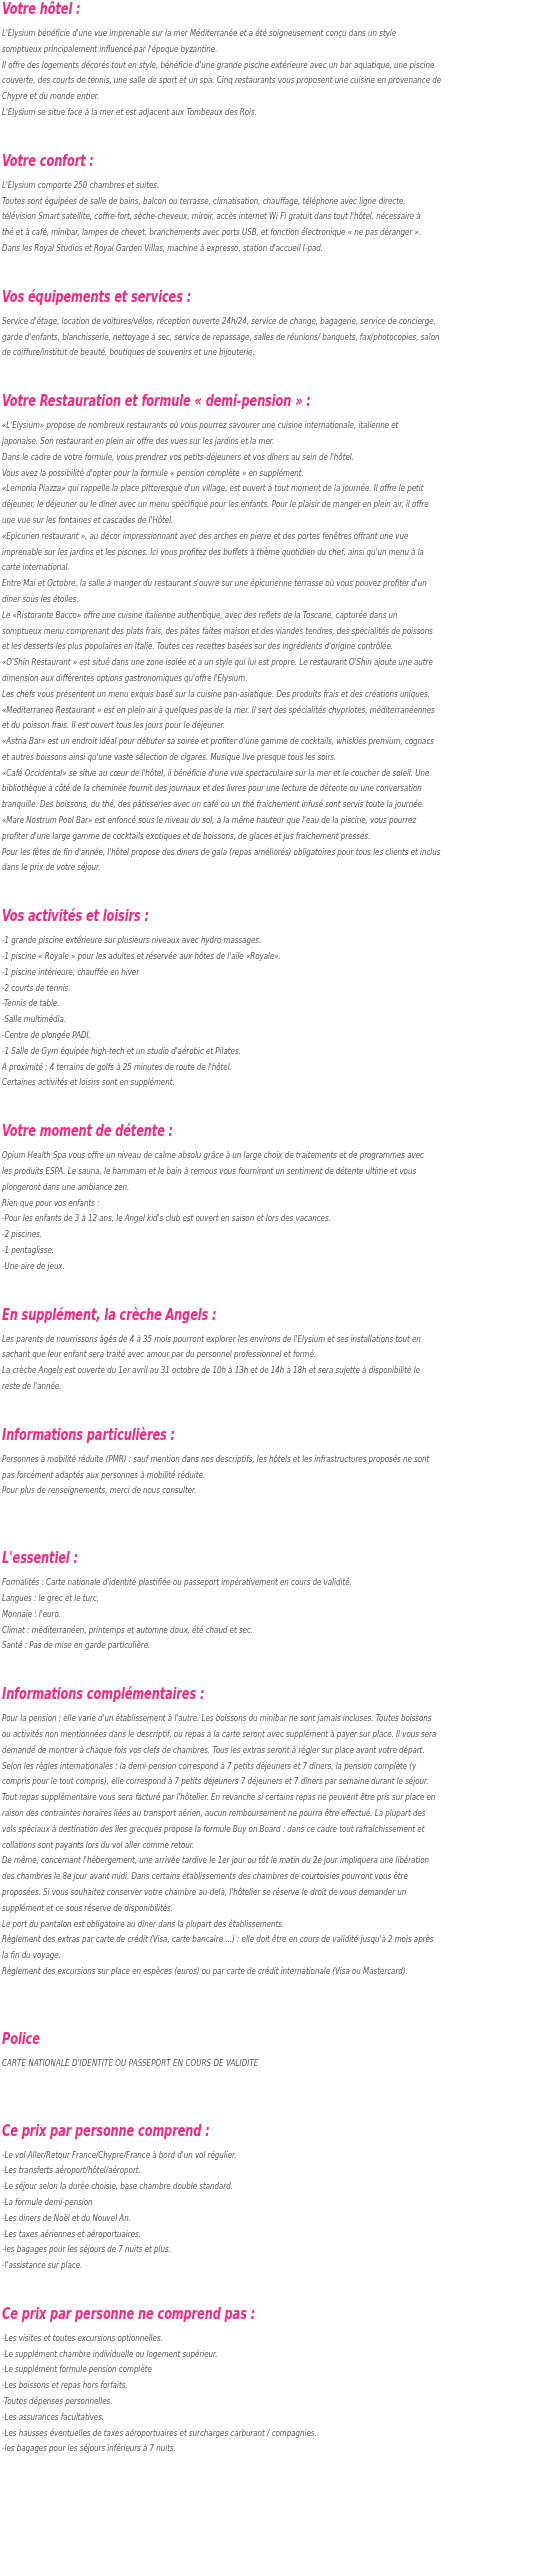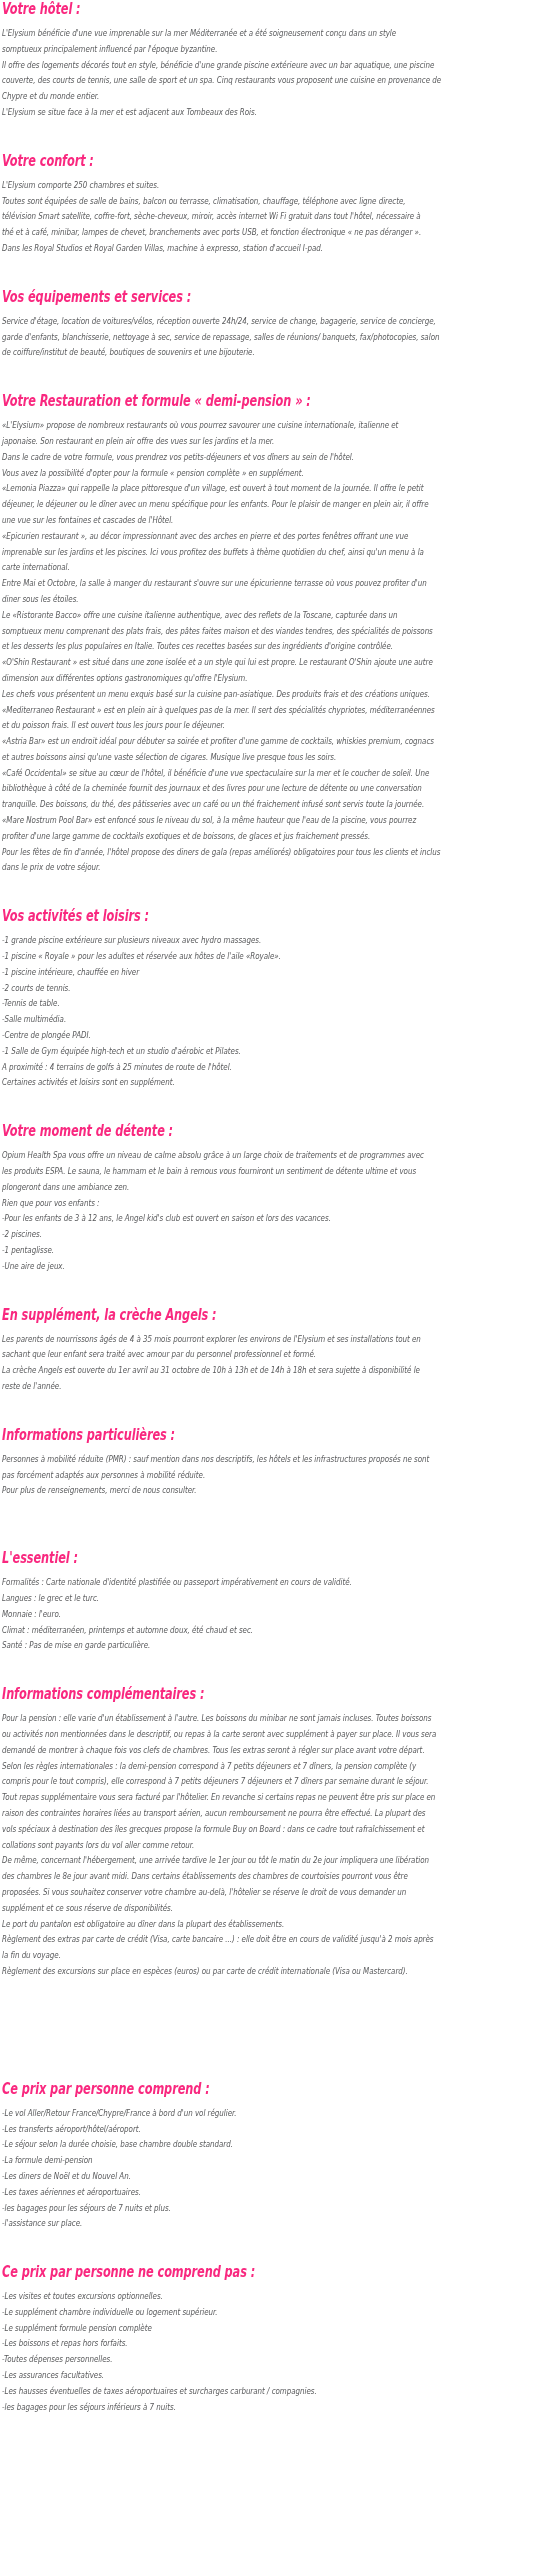--- a/index.html
+++ b/index.html
@@ -207,6 +207,11 @@
         <p class="line">Règlement des excursions sur place en espèces (euros) ou par carte de crédit internationale (Visa ou Mastercard).</p>
       </section>
       <div class="gap-large"></div>
+      <section>
+        <h2 class="sec-title">Police</h2>
+        <div class="gap-tiny"></div>
+        <p class="line upper">CARTE NATIONALE D'IDENTITE OU PASSEPORT EN COURS DE VALIDITE</p>
+      </section>
       <div class="gap-large"></div>
       <section>
         <h2 class="sec-title">Ce prix par personne comprend :</h2>

